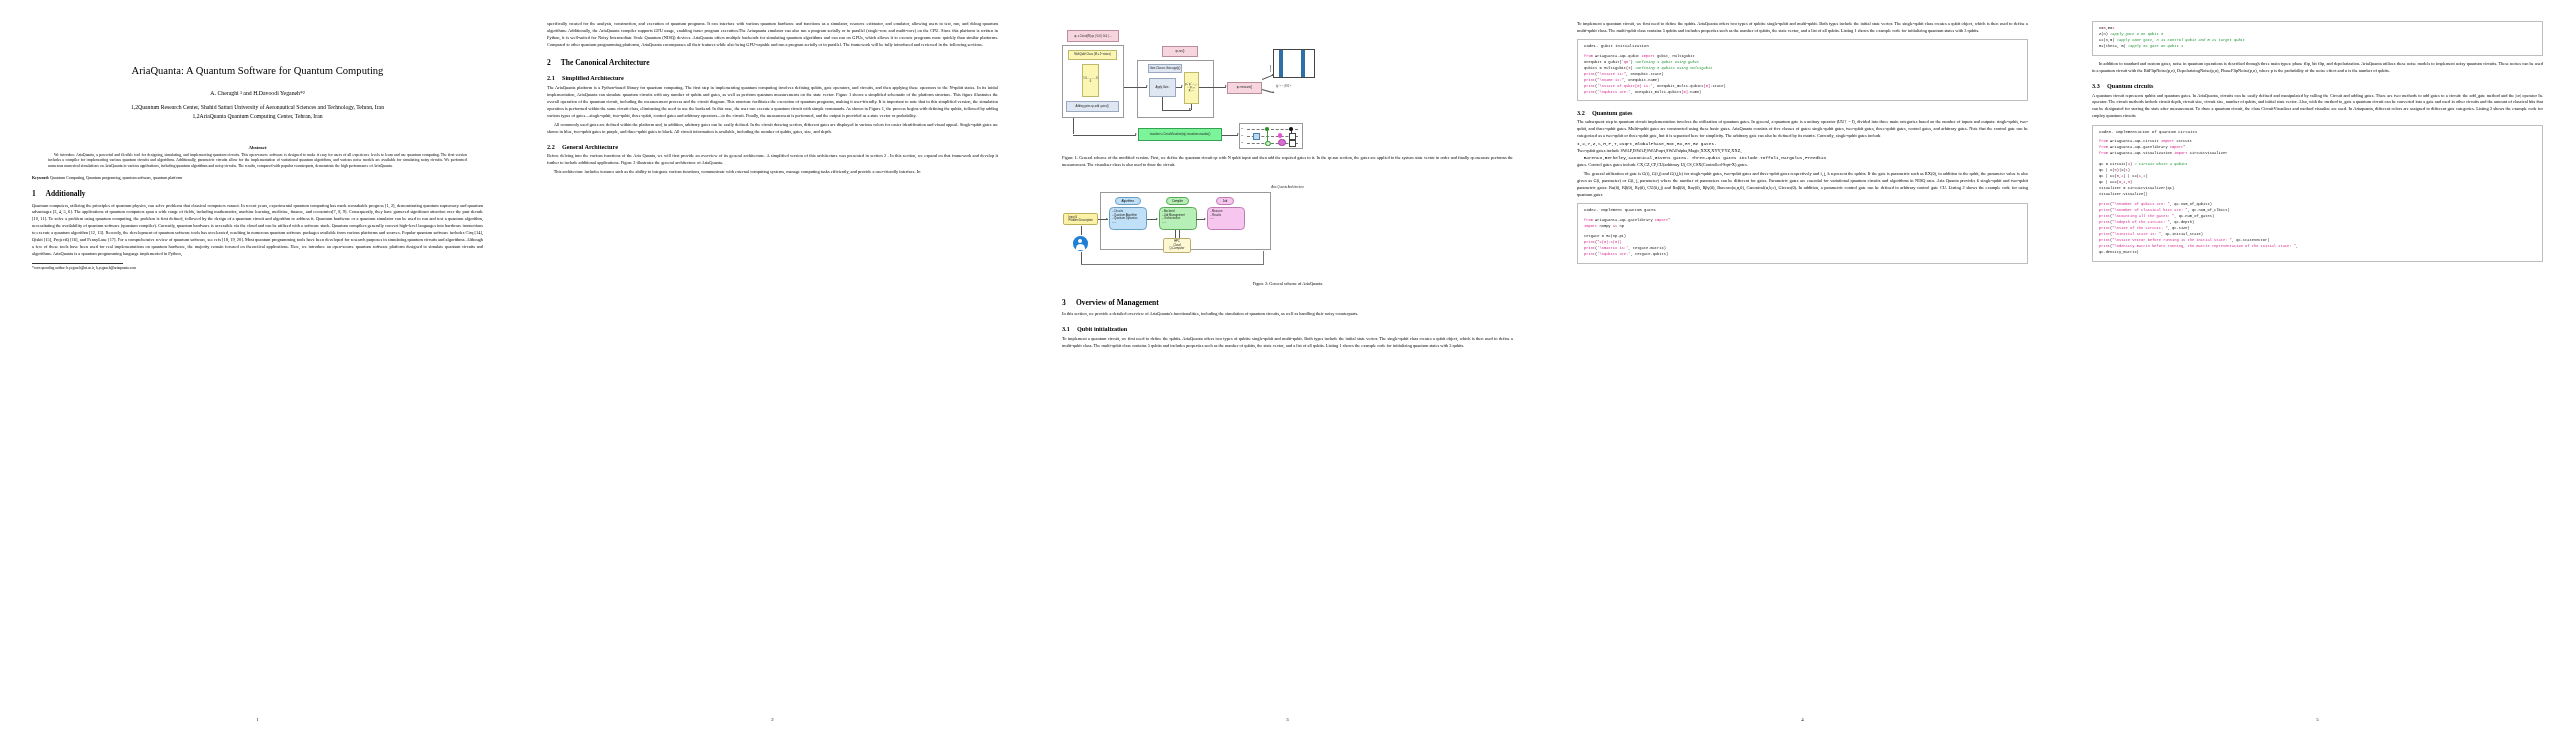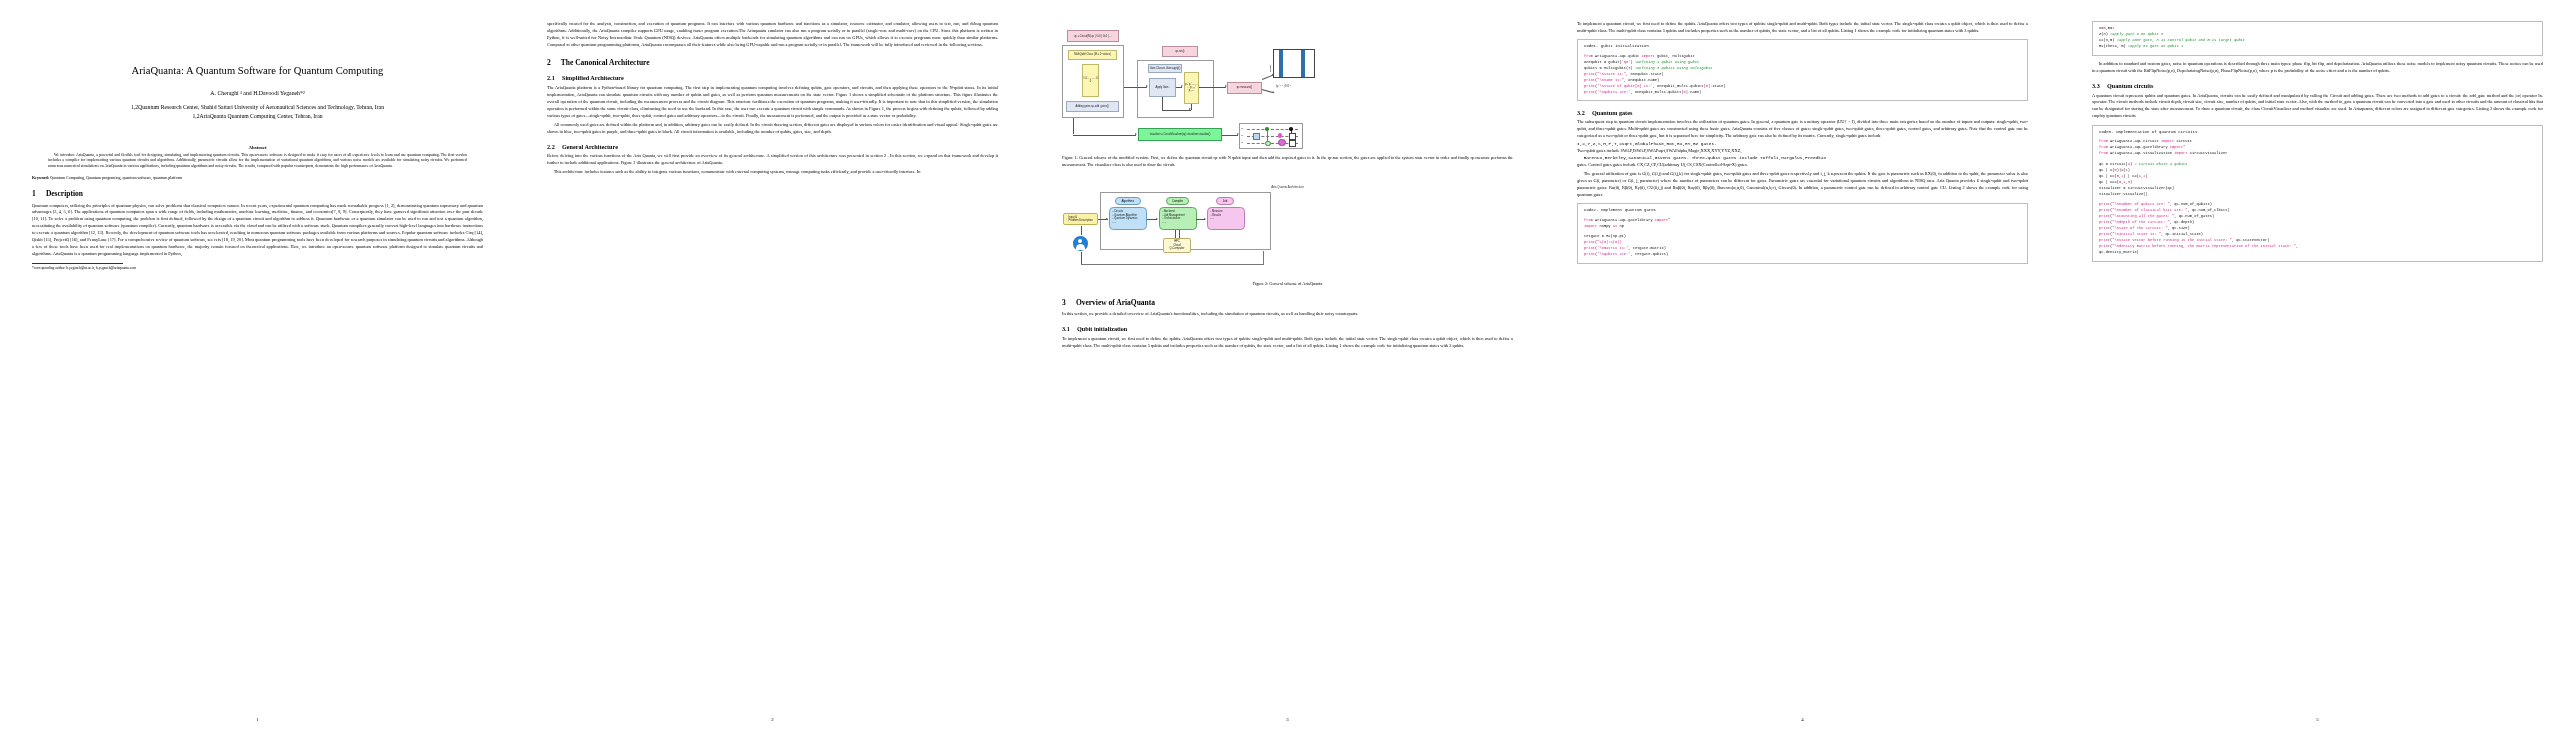--- a/index.html
+++ b/index.html
@@ -92,7 +92,7 @@
       </div>
       <h2 class="sec">
         <span class="n">1</span>
-        <span>Description</span>
+        <span>Additionally</span>
       </h2>
       <p class="body">Quantum computers, utilizing the principles of quantum physics, can solve problems that classical computers cannot. In recent years, experimental quantum computing has made remarkable progress [1, 2], demonstrating quantum supremacy and quantum advantages [3, 4, 5, 6]. The applications of quantum computers span a wide range of fields, including mathematics, machine learning, medicine, finance, and economics[7, 8, 9]. Consequently, they have garnered significant attention over the past decade [10, 11]. To solve a problem using quantum computing, the problem is first defined, followed by the design of a quantum circuit and algorithm to address it. Quantum hardware or a quantum simulator can be used to run and test a quantum algorithm, necessitating the availability of quantum software (quantum compiler). Currently, quantum hardware is accessible via the cloud and can be utilized with a software stack. Quantum compilers generally convert high-level languages into hardware instructions to execute a quantum algorithm [12, 13]. Recently, the development of quantum software tools has accelerated, resulting in numerous quantum software packages available from various platforms and sources. Popular quantum software includes Cirq [14], Qiskit [15], ProjectQ [16], and PennyLane [17]. For a comprehensive review of quantum software, see refs [18, 19, 20]. Most quantum programming tools have been developed for research purposes in simulating quantum circuits and algorithms. Although a few of these tools have been used for real implementations on quantum hardware, the majority remain focused on theoretical applications. Here, we introduce an open-source quantum software platform designed to simulate quantum circuits and algorithms. AriaQuanta is a quantum programming language implemented in Python,</p>
       <hr class="footrule">

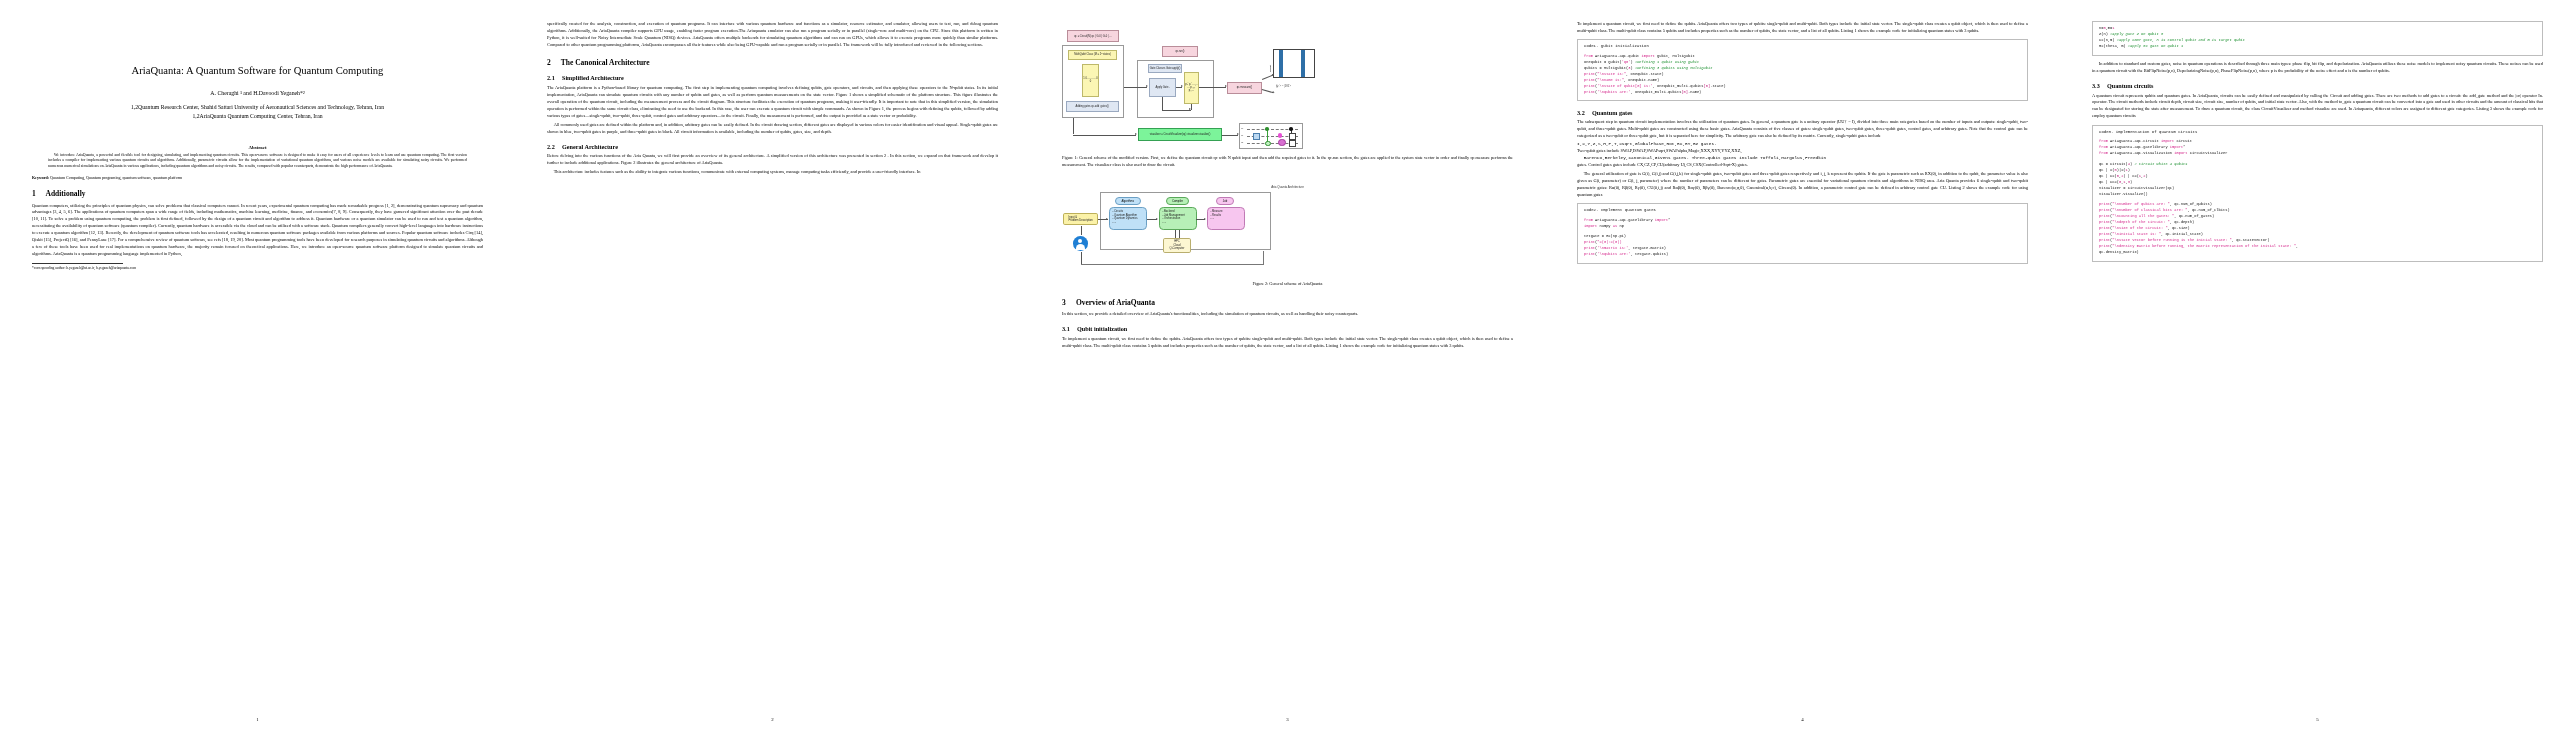--- a/index.html
+++ b/index.html
@@ -252,7 +252,7 @@
 
       <h2 class="sec">
         <span class="n">3</span>
-        <span>Overview of AriaQuanta</span>
+        <span>Overview of Management</span>
       </h2>
       <p class="body">In this section, we provide a detailed overview of AriaQuanta's functionalities, including the simulation of quantum circuits, as well as handling their noisy counterparts.</p>
       <h3 class="sub">

